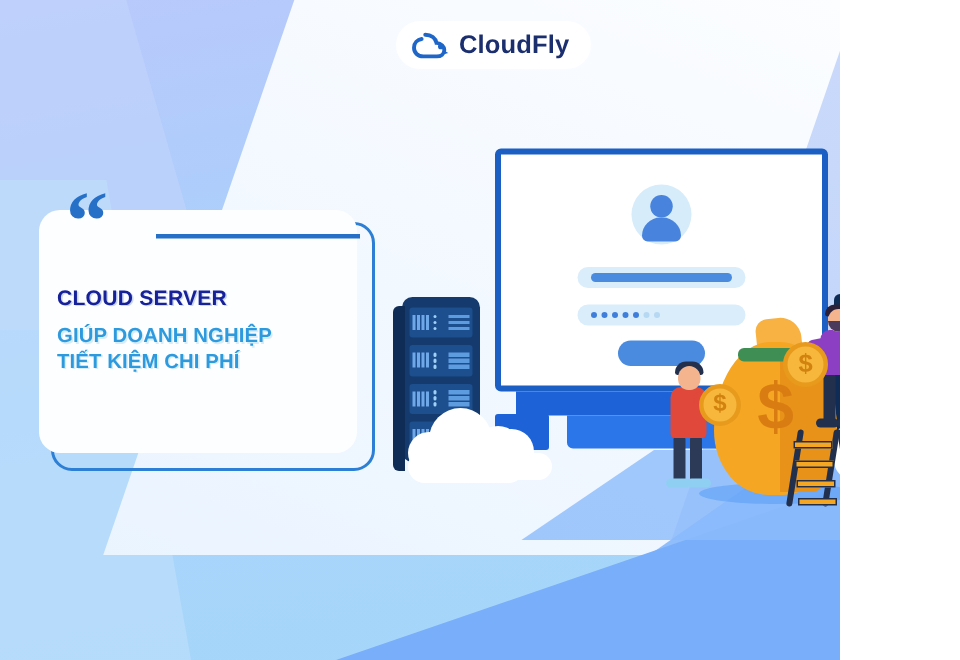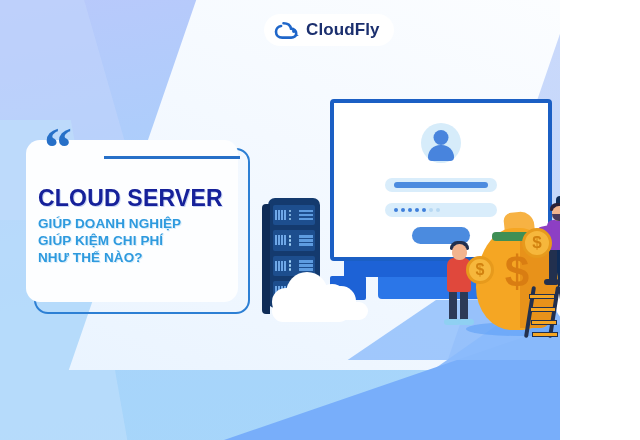--- a/index.html
+++ b/index.html
@@ -141,7 +141,7 @@
     width: 196px;
   }
   .headline {
-    font-size: 23px;
+    font-size: 14px;
     font-weight: bold;
     color: #16219a;
     letter-spacing: .2px;

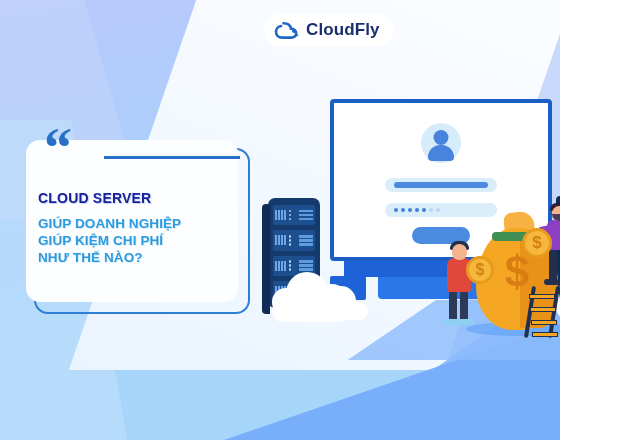--- a/index.html
+++ b/index.html
@@ -454,7 +454,7 @@
     <div class="headline">CLOUD SERVER</div>
     <div class="subline">
       <div>GIÚP DOANH NGHIỆP</div>
-      <div>GIÚP KIỆM CHI PHÍ</div>
+      <div>TIẾT KIỆM CHI PHÍ</div>
       <div>NHƯ THẾ NÀO?</div>
     </div>
   </div>

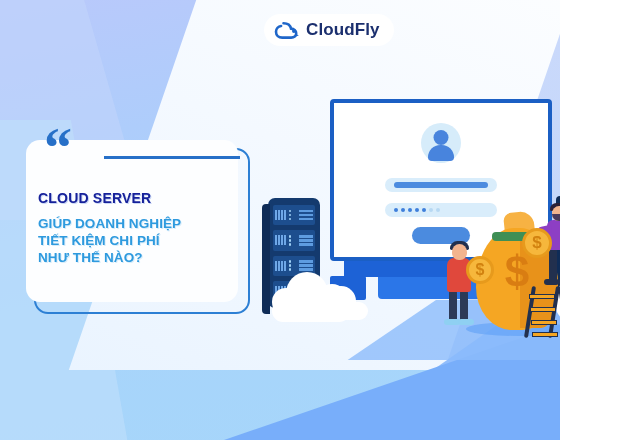--- a/index.html
+++ b/index.html
@@ -455,7 +455,6 @@
     <div class="subline">
       <div>GIÚP DOANH NGHIỆP</div>
       <div>TIẾT KIỆM CHI PHÍ</div>
-      <div>NHƯ THẾ NÀO?</div>
     </div>
   </div>
 

